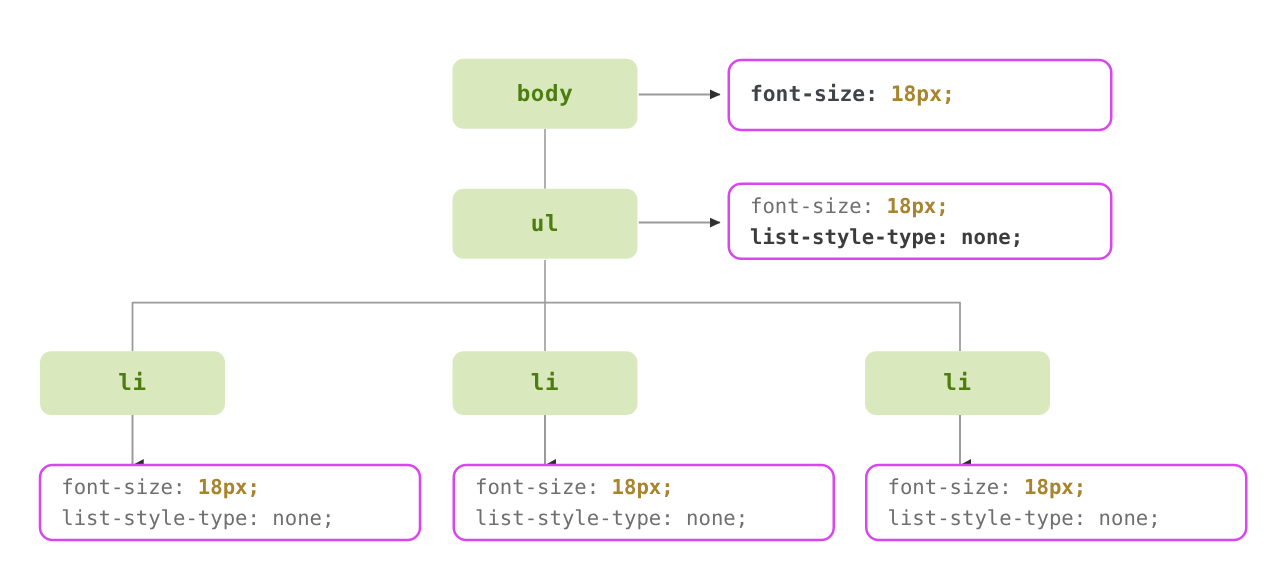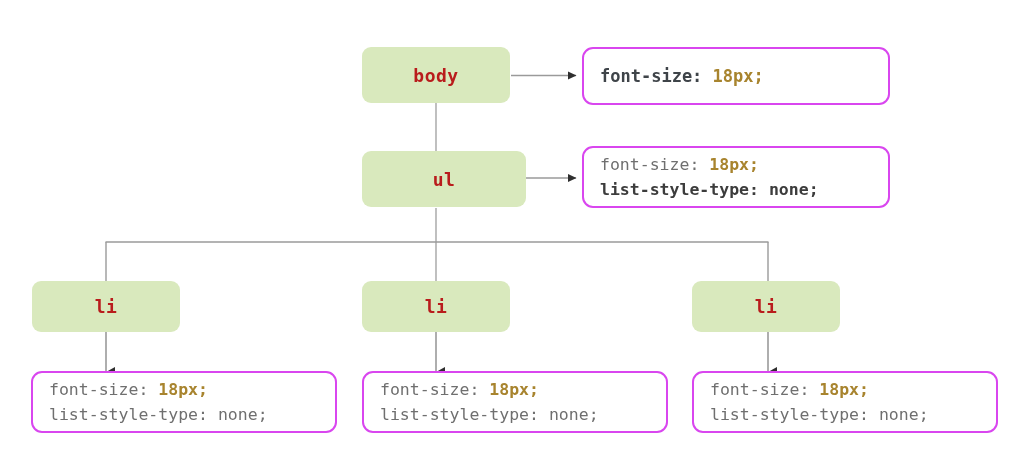--- a/index.html
+++ b/index.html
@@ -35,7 +35,7 @@
     display: flex;
     align-items: center;
     justify-content: center;
-    color: #b91c1c;
+    color: #4d7c0f;
     font-family: "DejaVu Sans Mono", monospace;
     font-weight: bold;
     font-size: 18px;

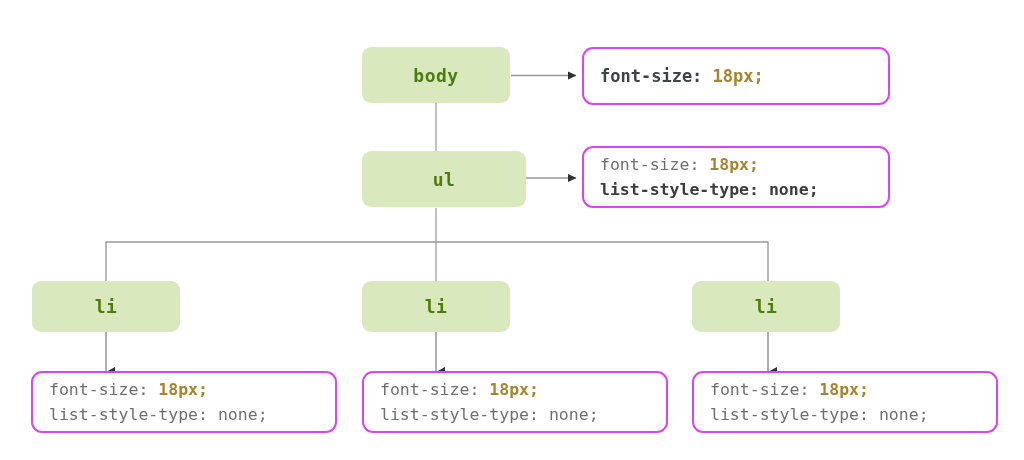--- a/index.html
+++ b/index.html
@@ -122,7 +122,7 @@
     <span>body</span>
   </div>
 
-  <div class="node" style="left:362px; top:151px; width:164px; height:56px;">
+  <div class="node" style="left:362px; top:151px; width:148px; height:56px;">
     <span>ul</span>
   </div>
 

